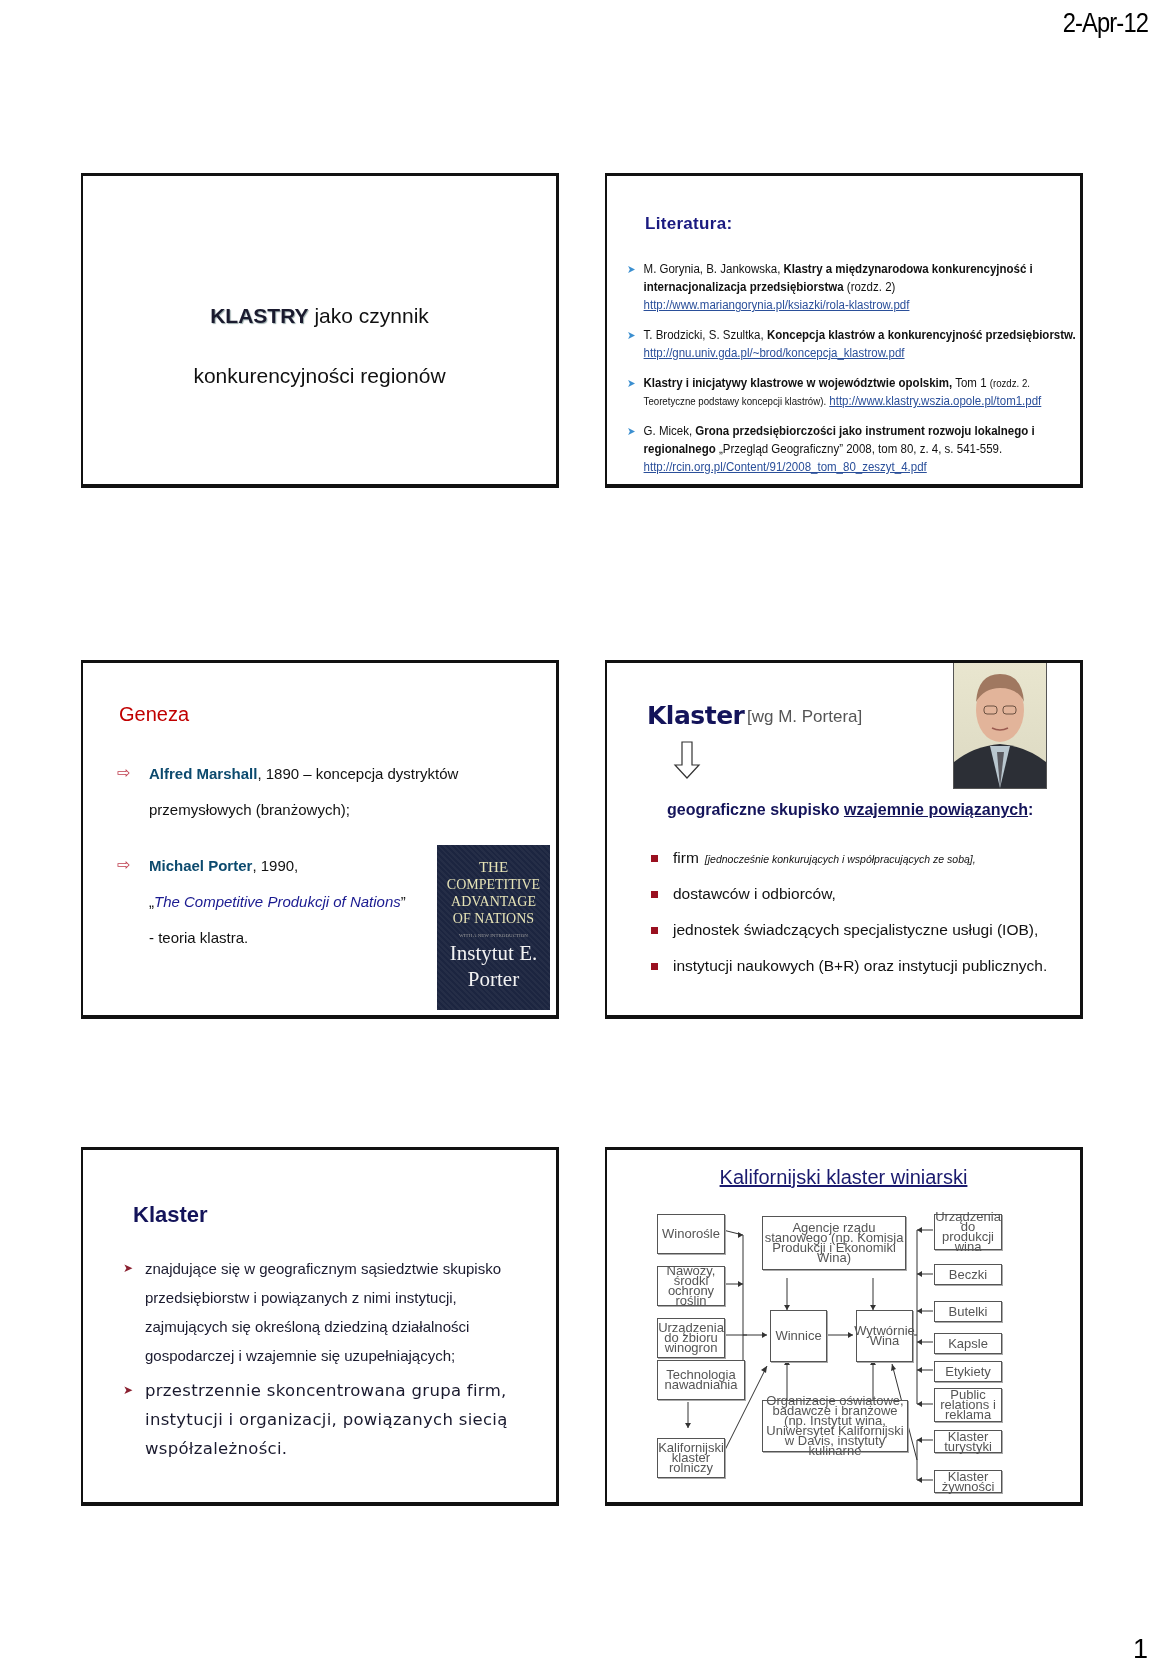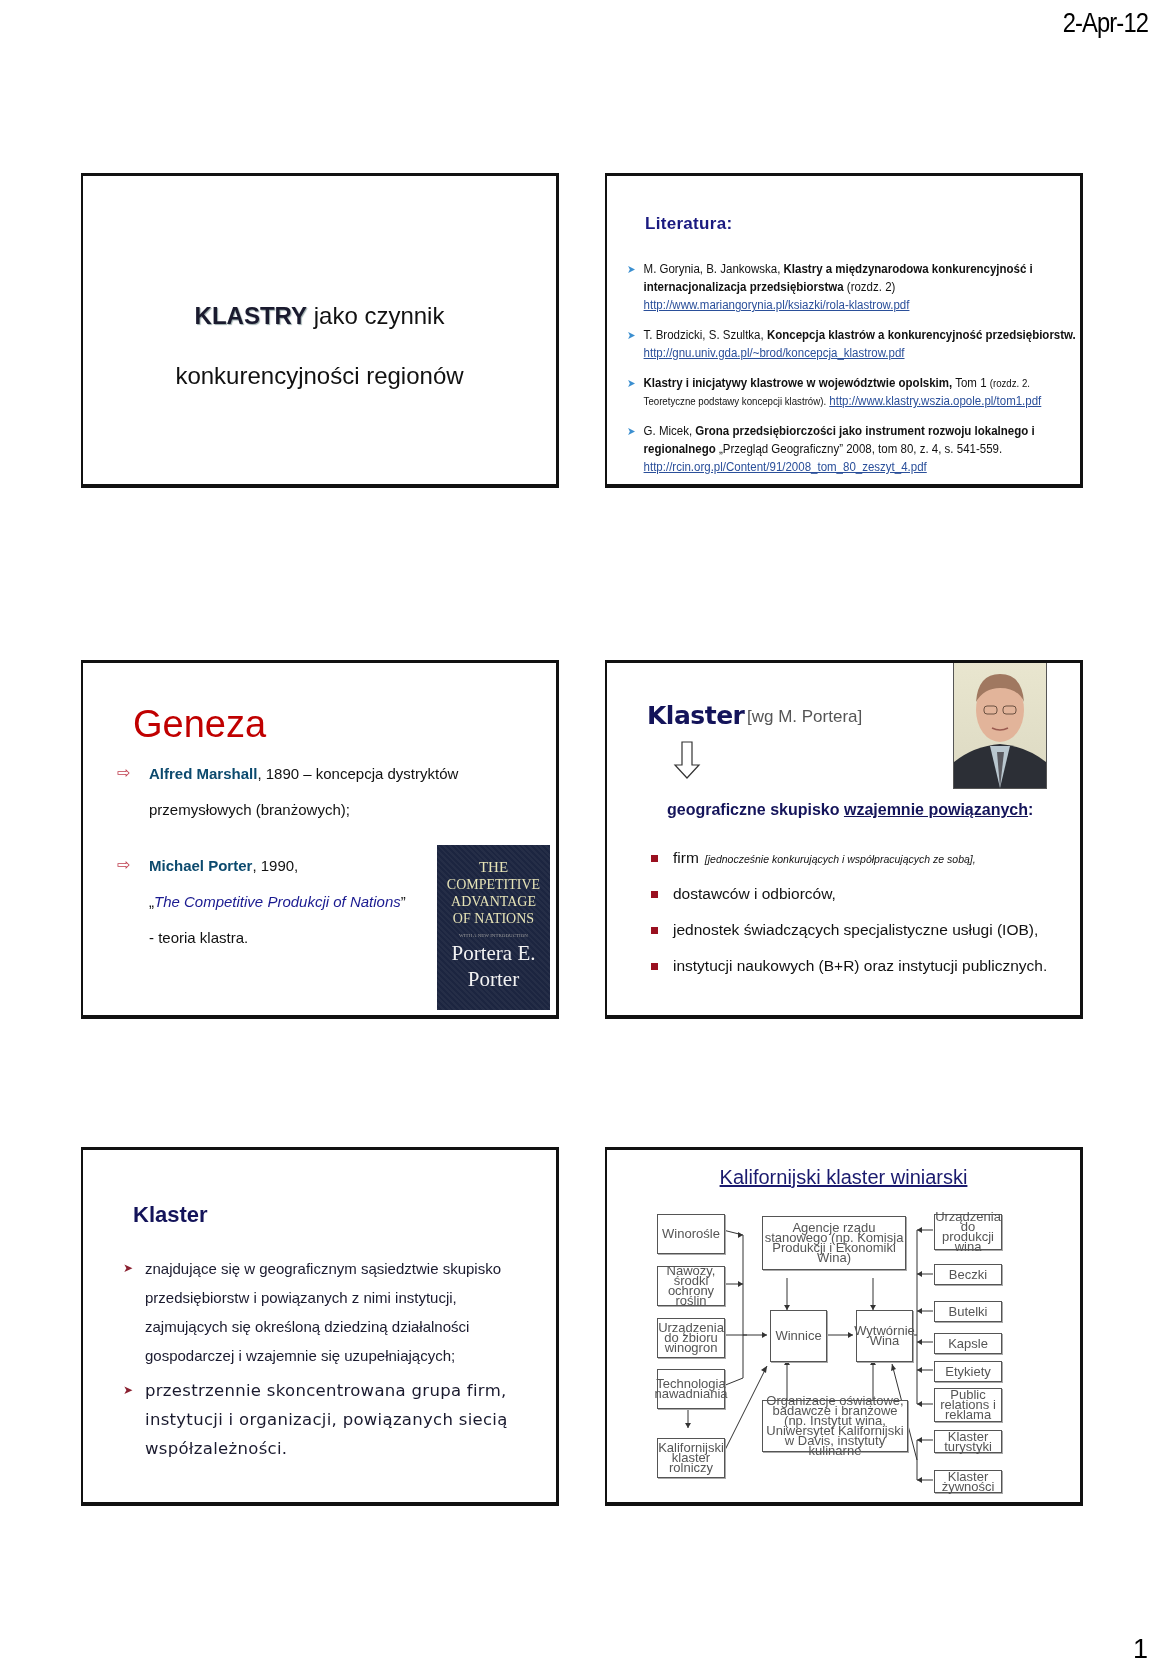--- a/index.html
+++ b/index.html
@@ -20,7 +20,7 @@
 
   
   .title1 { position:absolute; left:0; right:0; top:110px; text-align:center;
-            font-size:24px; line-height:60px; color:#111; }
+            font-size:21px; line-height:60px; color:#111; }
   .title1 .klastry { font-weight:bold; color:#1a1a2e; text-shadow:1px 1px 1px #9aa; }
 
   

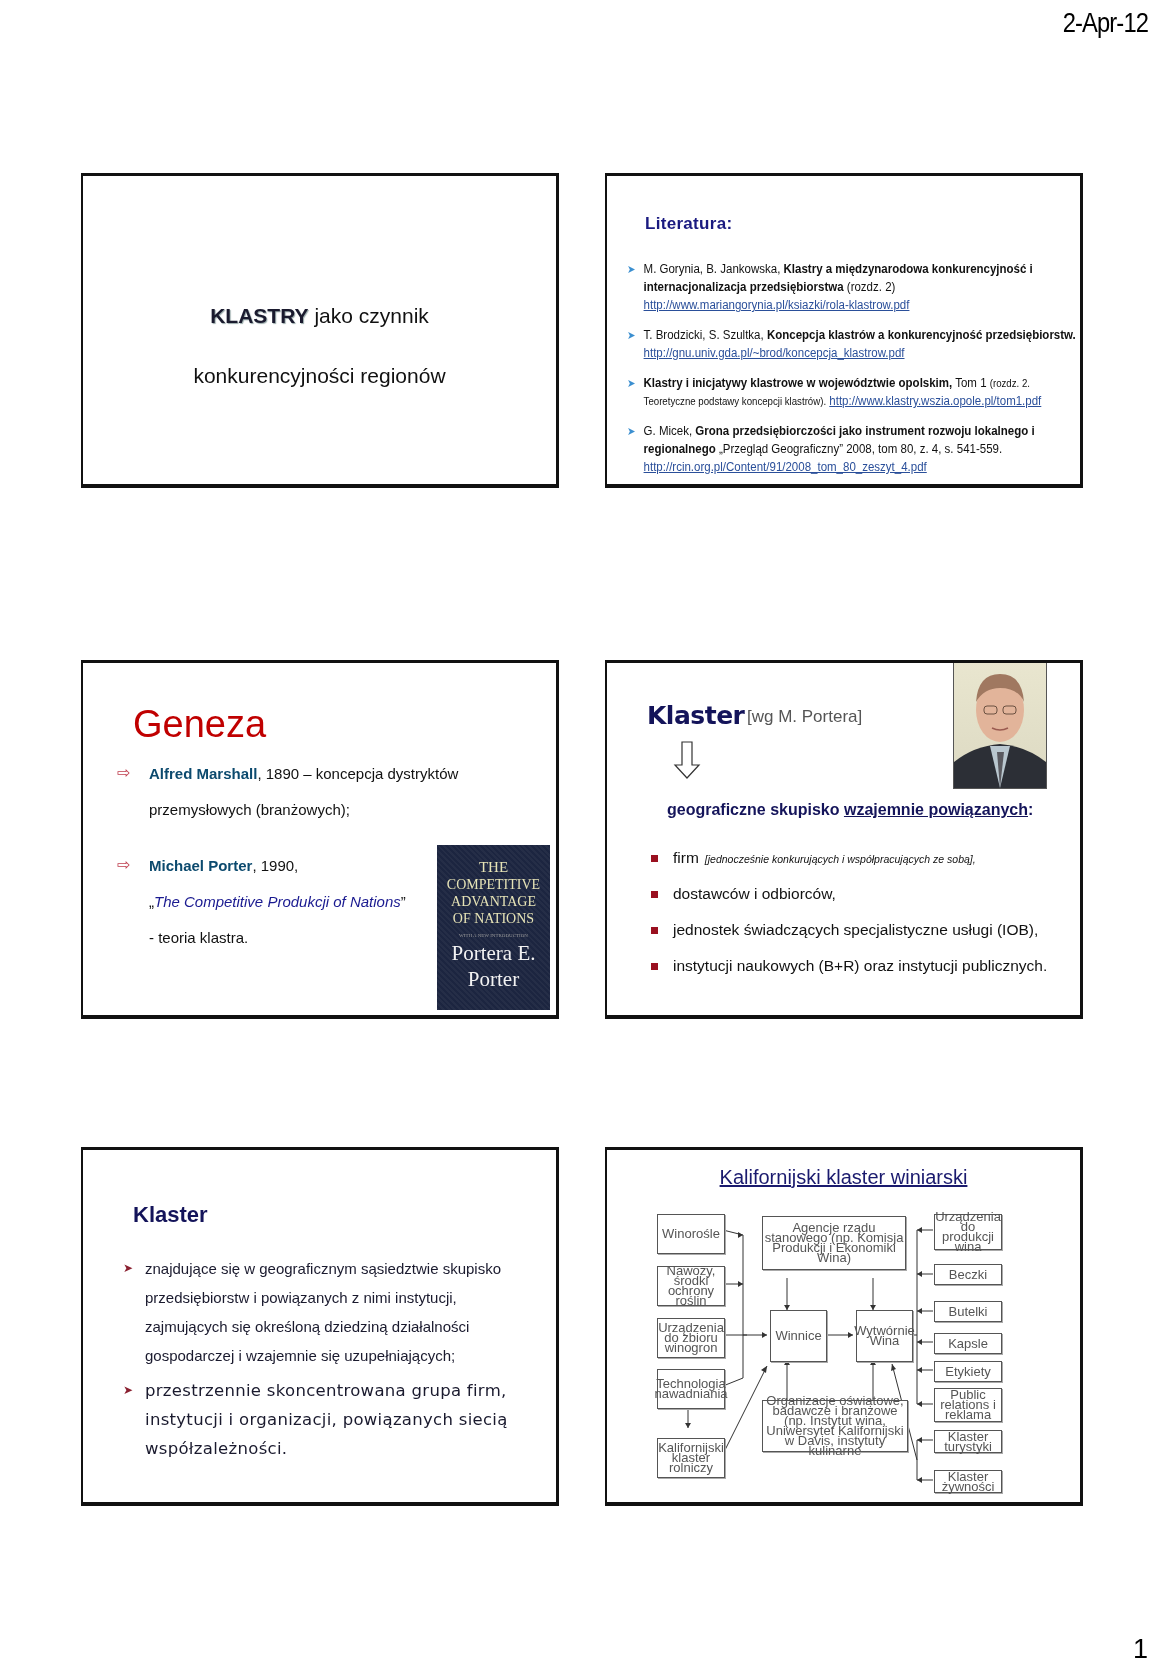--- a/index.html
+++ b/index.html
@@ -34,7 +34,7 @@
   .link { color:#2a4f9a; text-decoration:underline; }
 
   
-  .geneza { position:absolute; left:50px; top:40px; color:#c00000; font-size:38px; }
+  .geneza { position:absolute; left:36px; top:40px; color:#c00000; font-size:20px; }
   .gen-arrow { position:absolute; left:34px; color:#c04050; font-size:16px; }
   .gen-text { position:absolute; left:66px; font-size:15px; color:#111; white-space:nowrap; }
   .navy-b { color:#0c4a6e; font-weight:bold; }

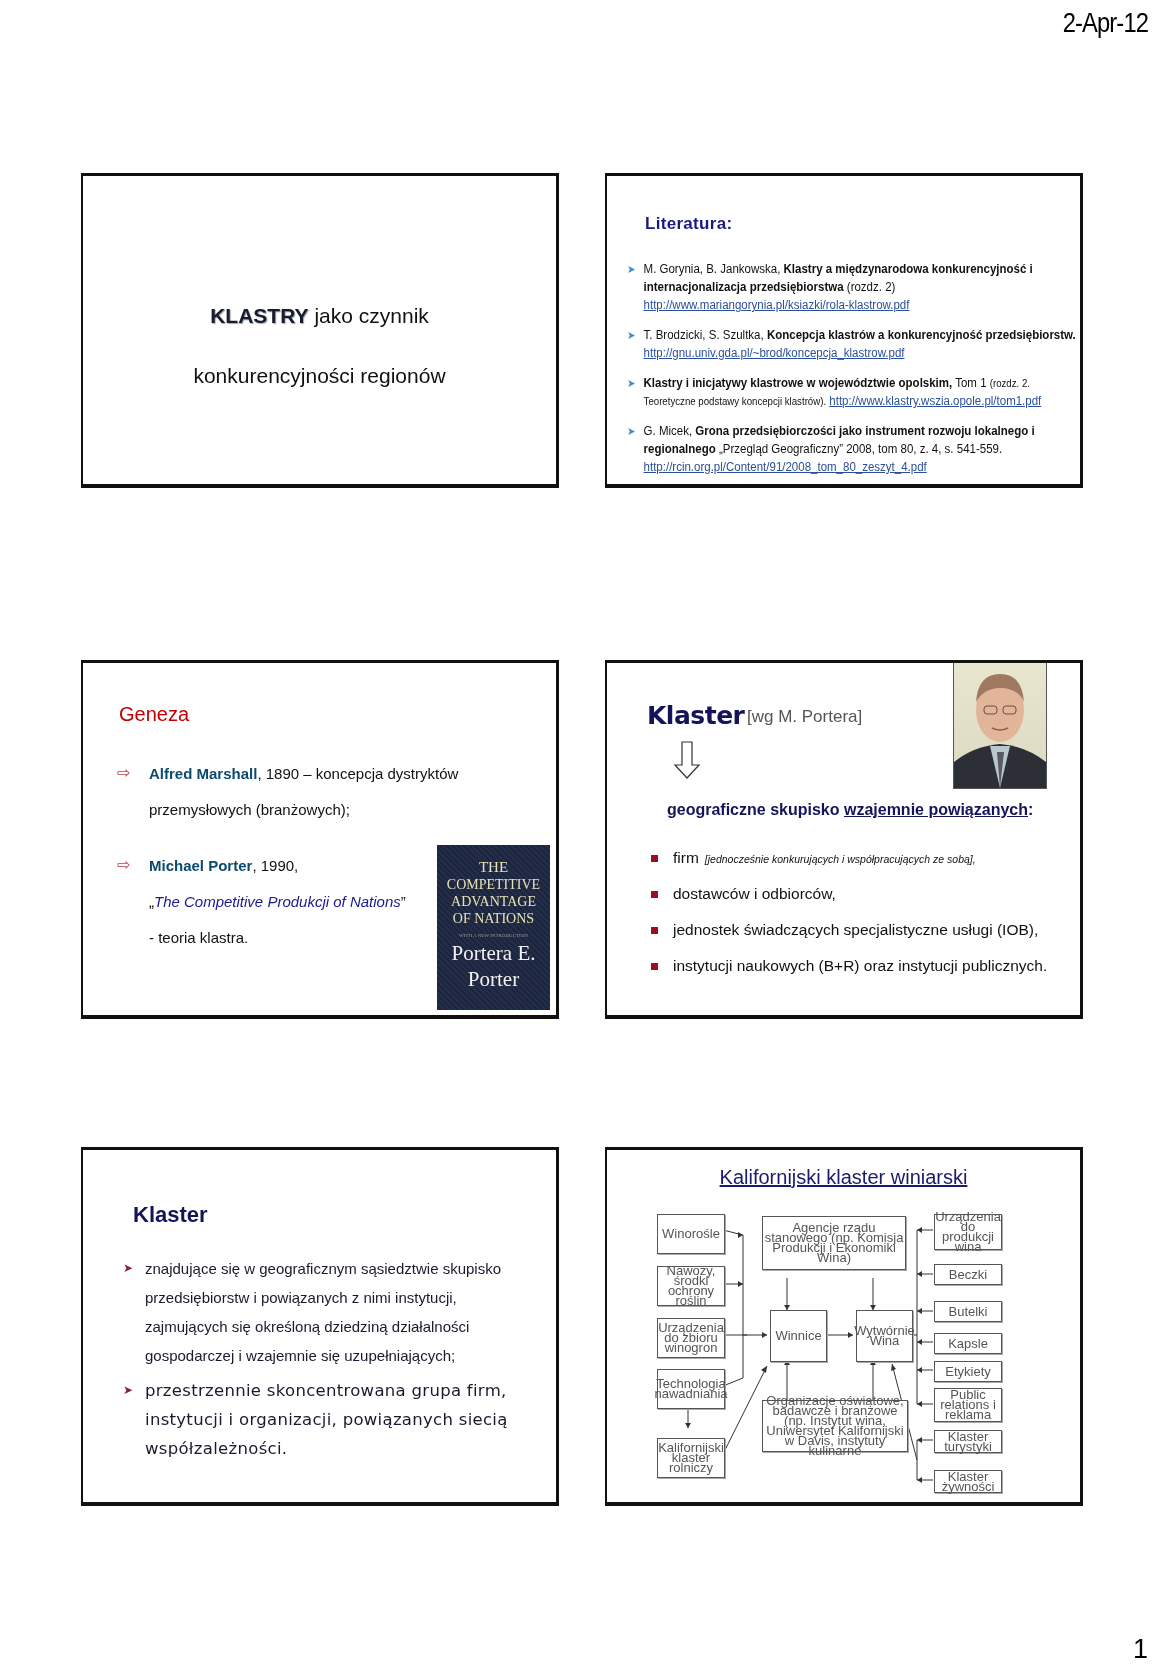--- a/index.html
+++ b/index.html
@@ -130,7 +130,7 @@
     <div class="b2">ADVANTAGE</div>
     <div class="b2">OF NATIONS</div>
     <div class="b3">WITH A NEW INTRODUCTION</div>
-    <div class="b4">Portera E.</div>
+    <div class="b4">Instytut E.</div>
     <div class="b4">Porter</div>
   </div>
 </div>

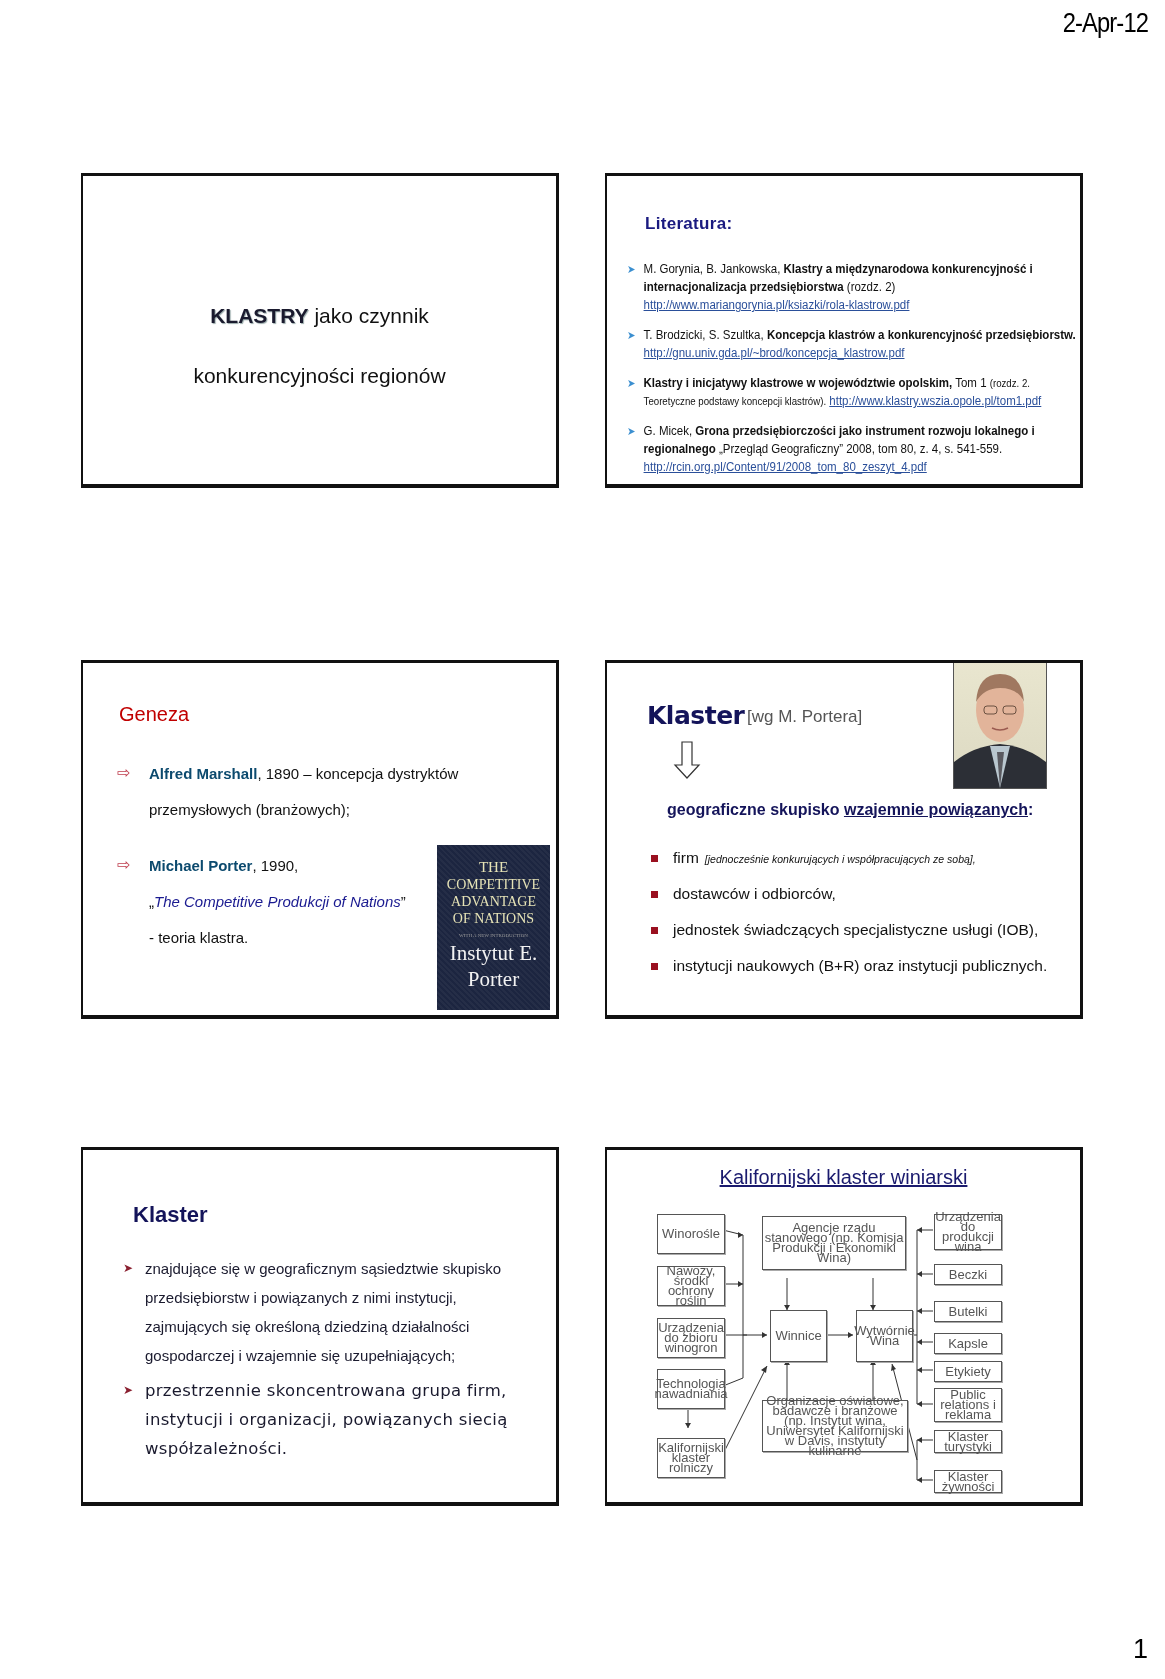--- a/index.html
+++ b/index.html
@@ -247,7 +247,7 @@
   <div class="dbox" style="left:50px;top:64px;width:68px;height:40px">Winorośle</div>
   <div class="dbox" style="left:50px;top:116px;width:68px;height:40px">Nawozy, środki ochrony roślin</div>
   <div class="dbox" style="left:50px;top:168px;width:68px;height:40px">Urządzenia do zbioru winogron</div>
-  <div class="dbox" style="left:50px;top:219px;width:68px;height:40px">Technologia nawadniania</div>
+  <div class="dbox" style="left:50px;top:210px;width:88px;height:40px">Technologia nawadniania</div>
   <div class="dbox" style="left:50px;top:288px;width:68px;height:40px">Kalifornijski klaster rolniczy</div>
 
   <div class="dbox" style="left:155px;top:66px;width:144px;height:54px">Agencje rządu stanowego (np. Komisja Produkcji i Ekonomiki Wina)</div>

